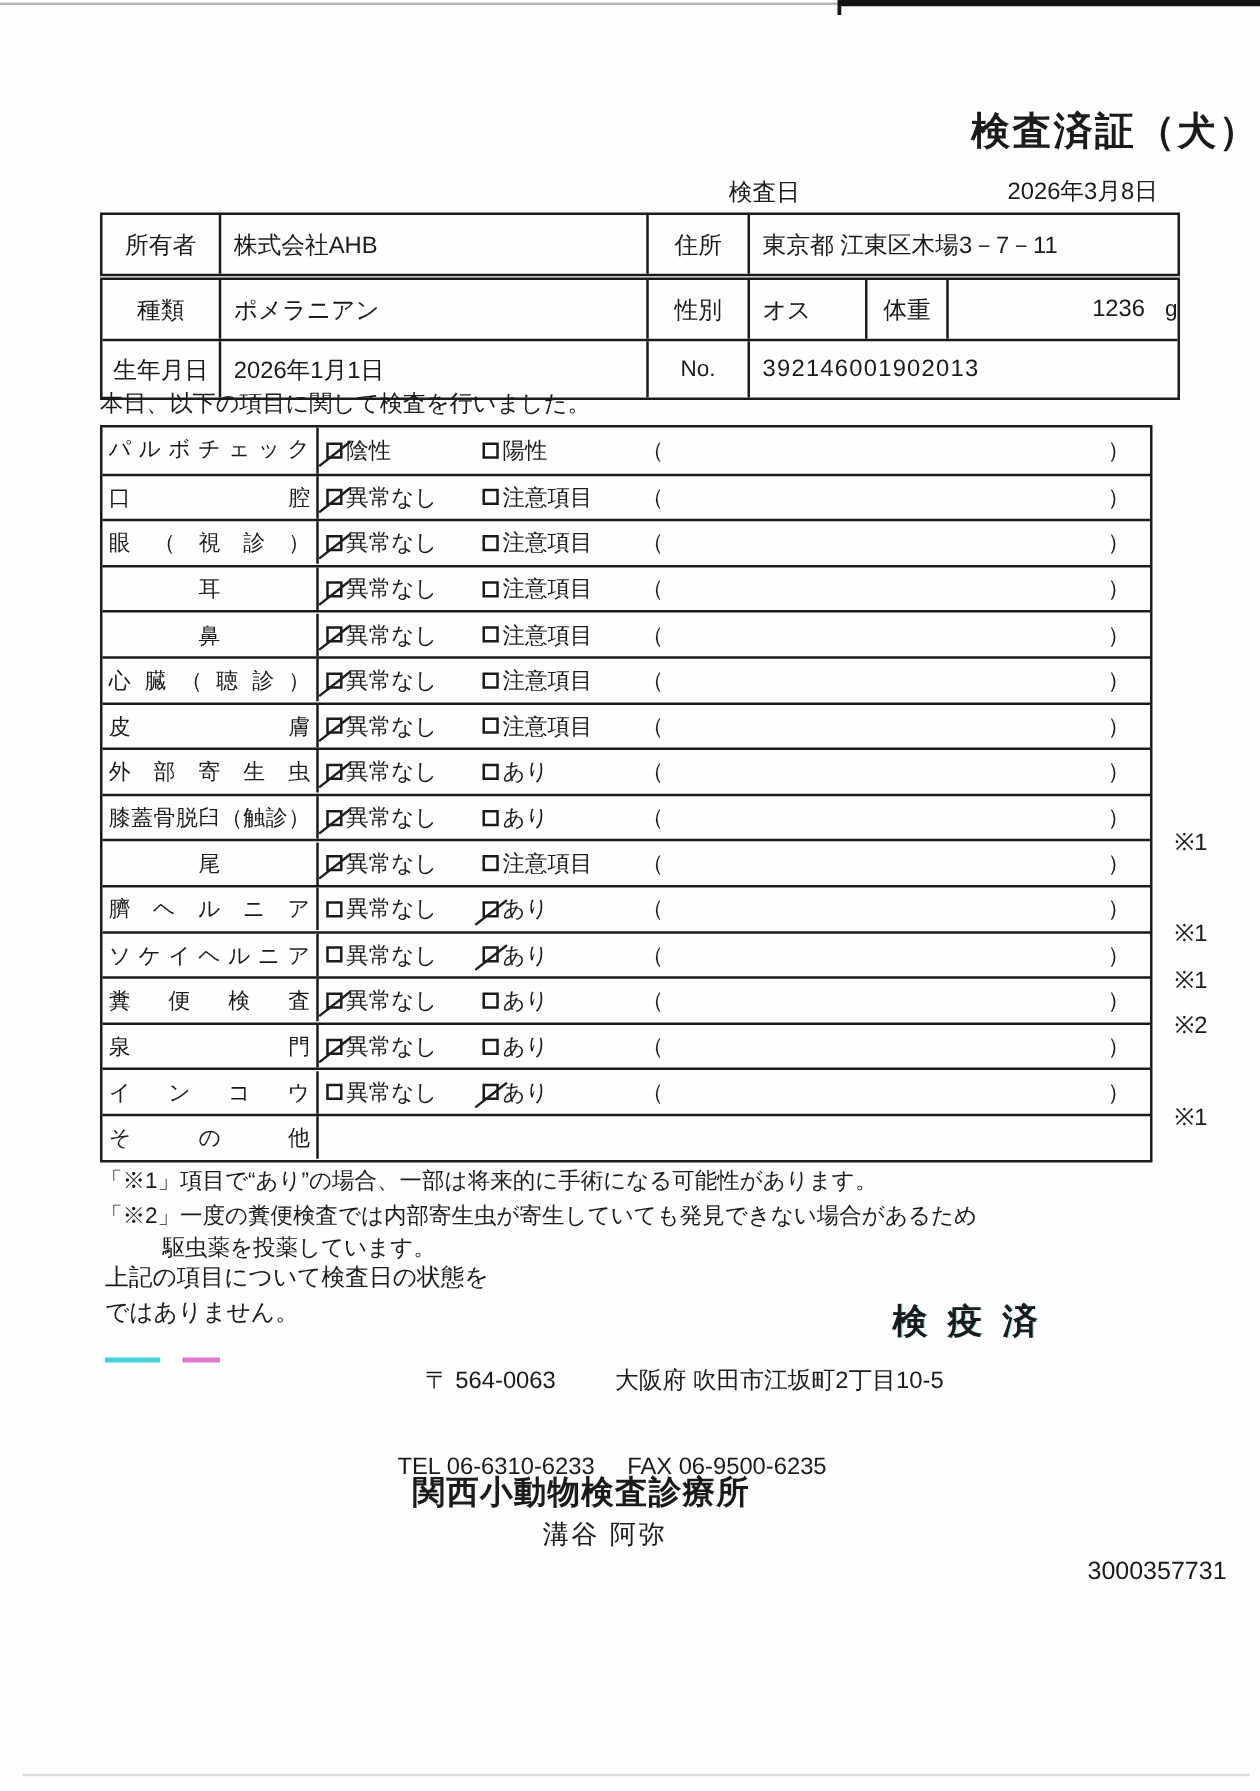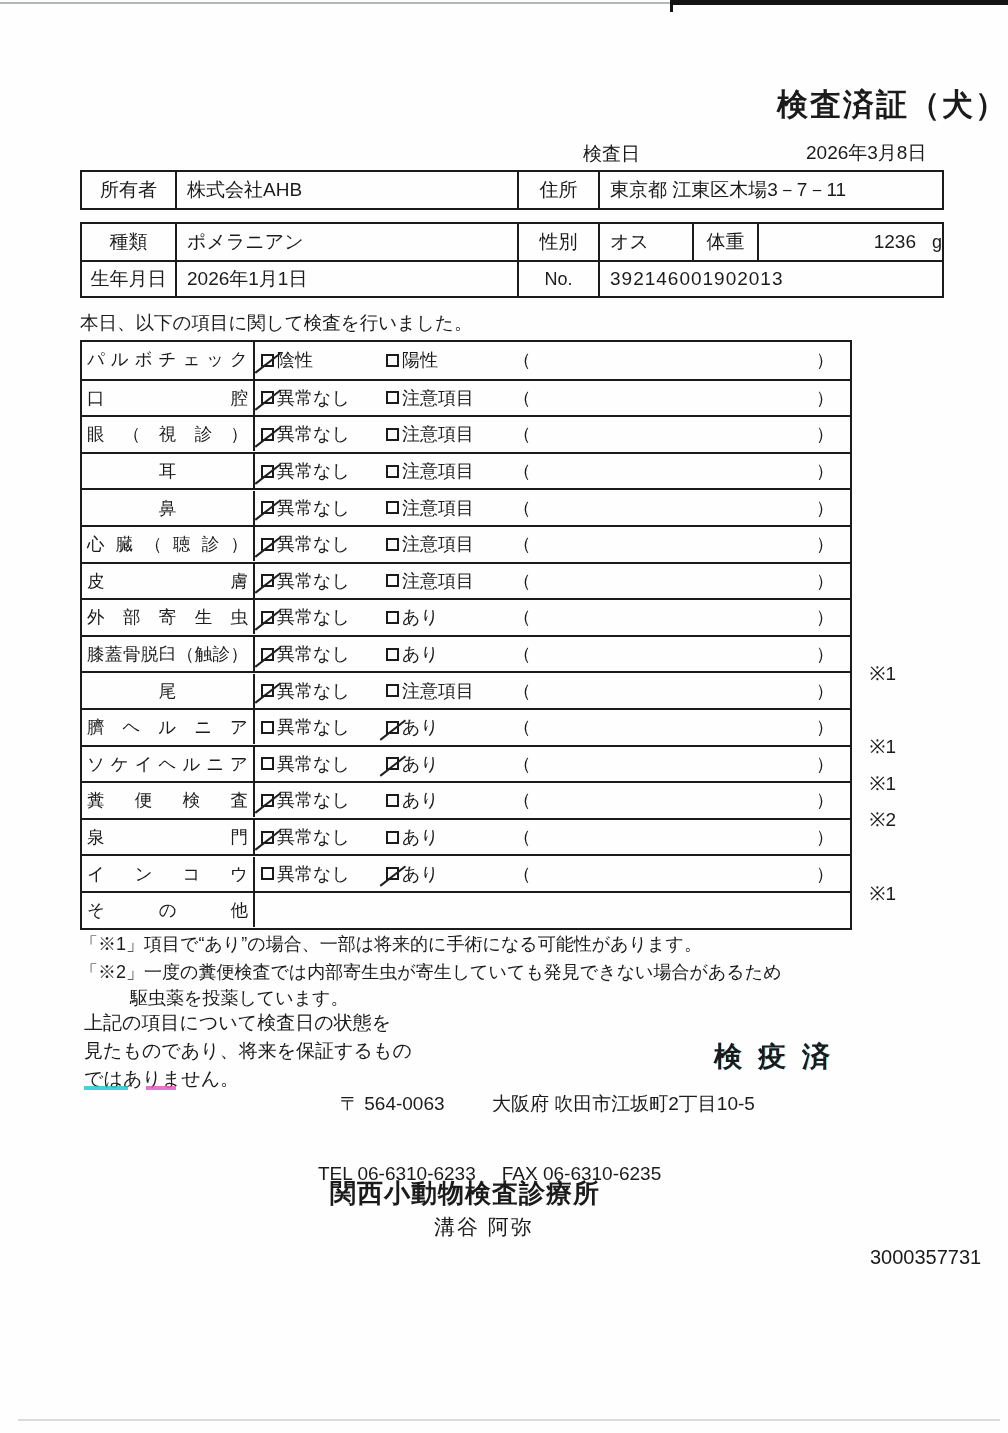--- a/index.html
+++ b/index.html
@@ -23,7 +23,7 @@
 
   
   .tbl { border:2px solid #1b1b1b; background:transparent; }
-  .trow { display:flex; height:36px; align-items:stretch; }
+  .trow { display:flex; height:47px; align-items:stretch; }
   .trow + .trow { border-top:2px solid #1b1b1b; }
   .cell { display:flex; align-items:center; font-size:19px; }
   .cell.lab { justify-content:center; font-weight:500; }

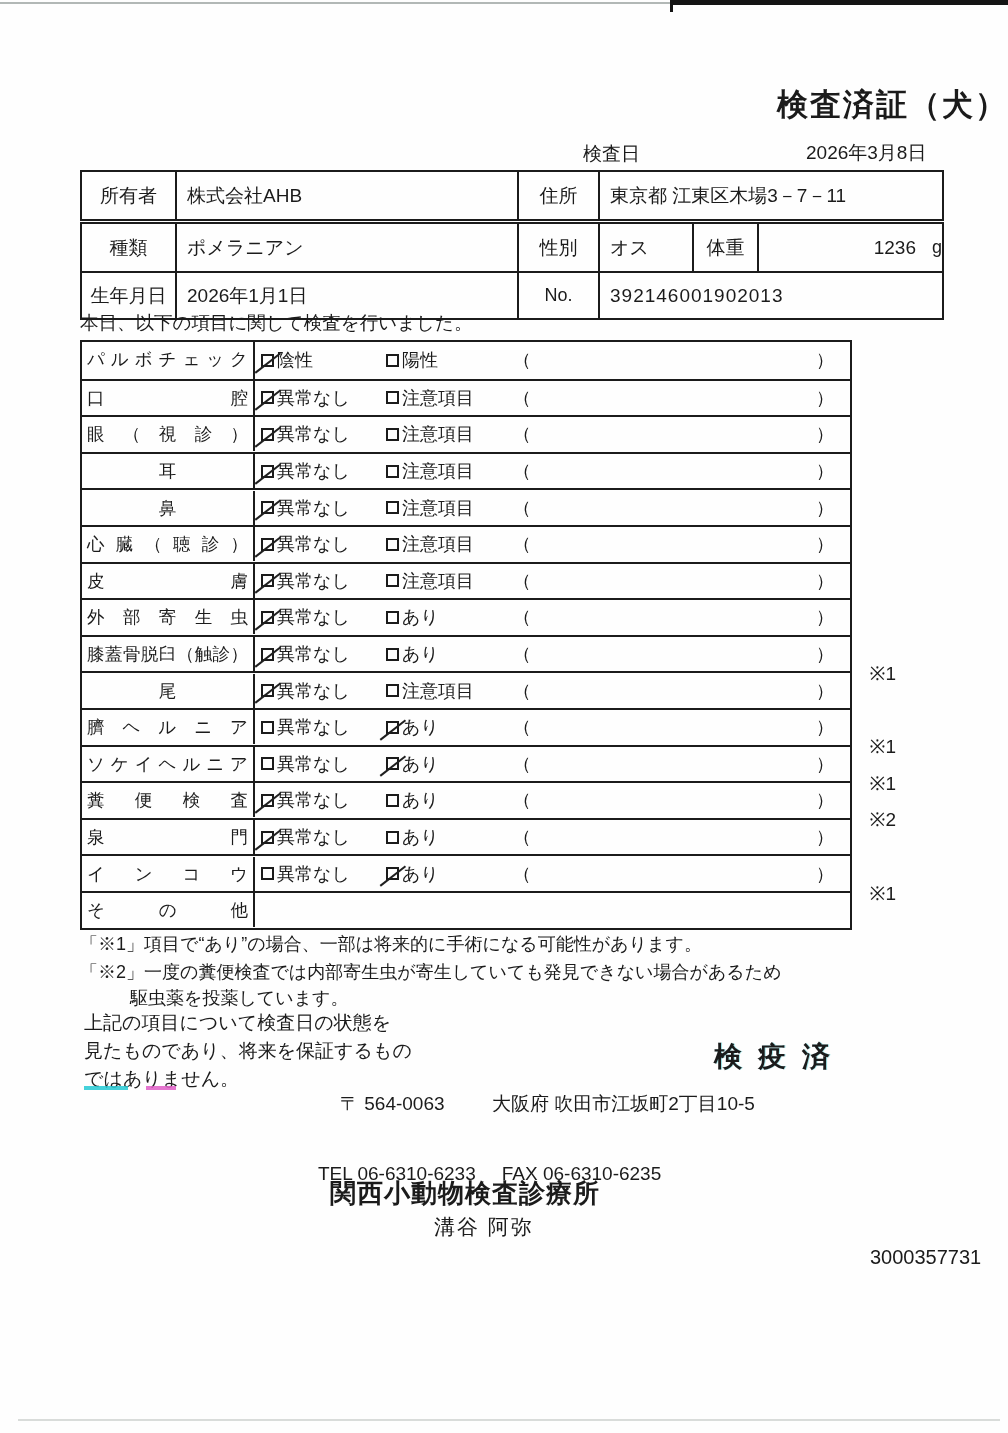--- a/index.html
+++ b/index.html
@@ -43,7 +43,7 @@
   .intro { left:80px; top:310px; font-size:18.5px; }
 
   
-  .checkup-tbl { left:80px; top:340px; width:772px; border:2px solid #1b1b1b; }
+  .checkup-tbl { left:80px; top:340px; width:842px; border:2px solid #1b1b1b; }
   .crow { display:flex; height:36.6px; position:relative; }
   .crow + .crow { border-top:2px solid #1b1b1b;align-items:center; }
   .item {

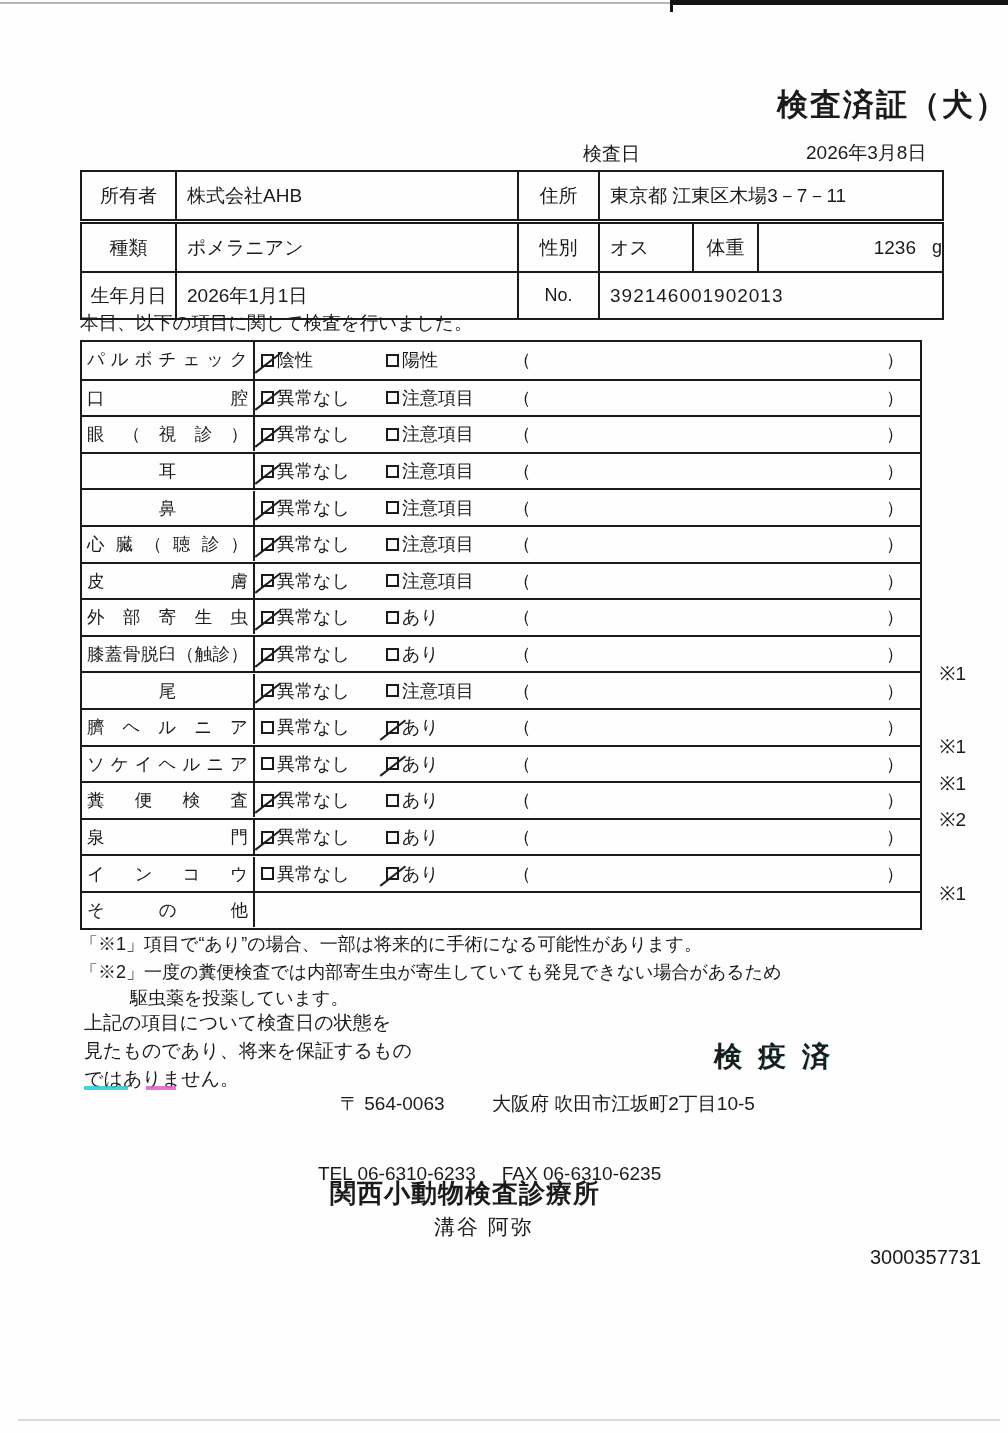--- a/index.html
+++ b/index.html
@@ -426,7 +426,6 @@
 
   <div class="abs disclaimer">
     <div>上記の項目について検査日の状態を</div>
-    <div>見たものであり、将来を保証するもの</div>
     <div>ではありません。</div>
   </div>
   <div class="abs art" style="left:84px;top:1086px;width:44px;background:#24c9d4"></div>

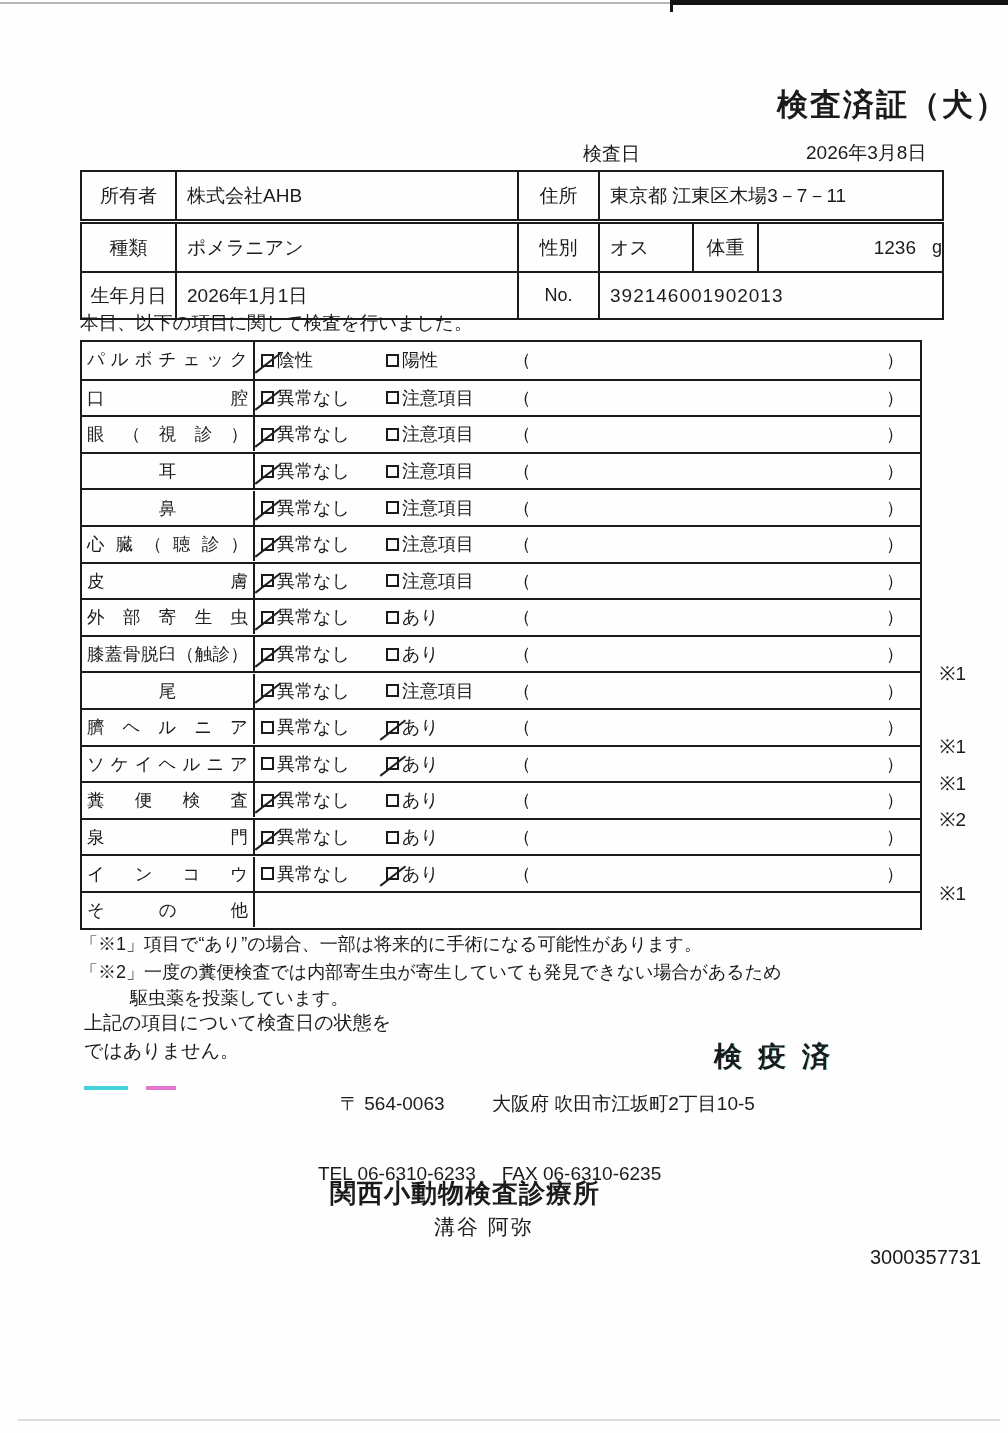--- a/index.html
+++ b/index.html
@@ -437,7 +437,7 @@
   <div class="abs clinic-addr">大阪府 吹田市江坂町2丁目10-5</div>
   <div class="abs telfax">
     <span>TEL 06-6310-6233</span>
-    <span>FAX 06-6310-6235</span>
+    <span>FAX 06-9500-6235</span>
   </div>
   <div class="abs clinic-name">関西小動物検査診療所</div>
   <div class="abs examiner">溝谷 阿弥</div>

